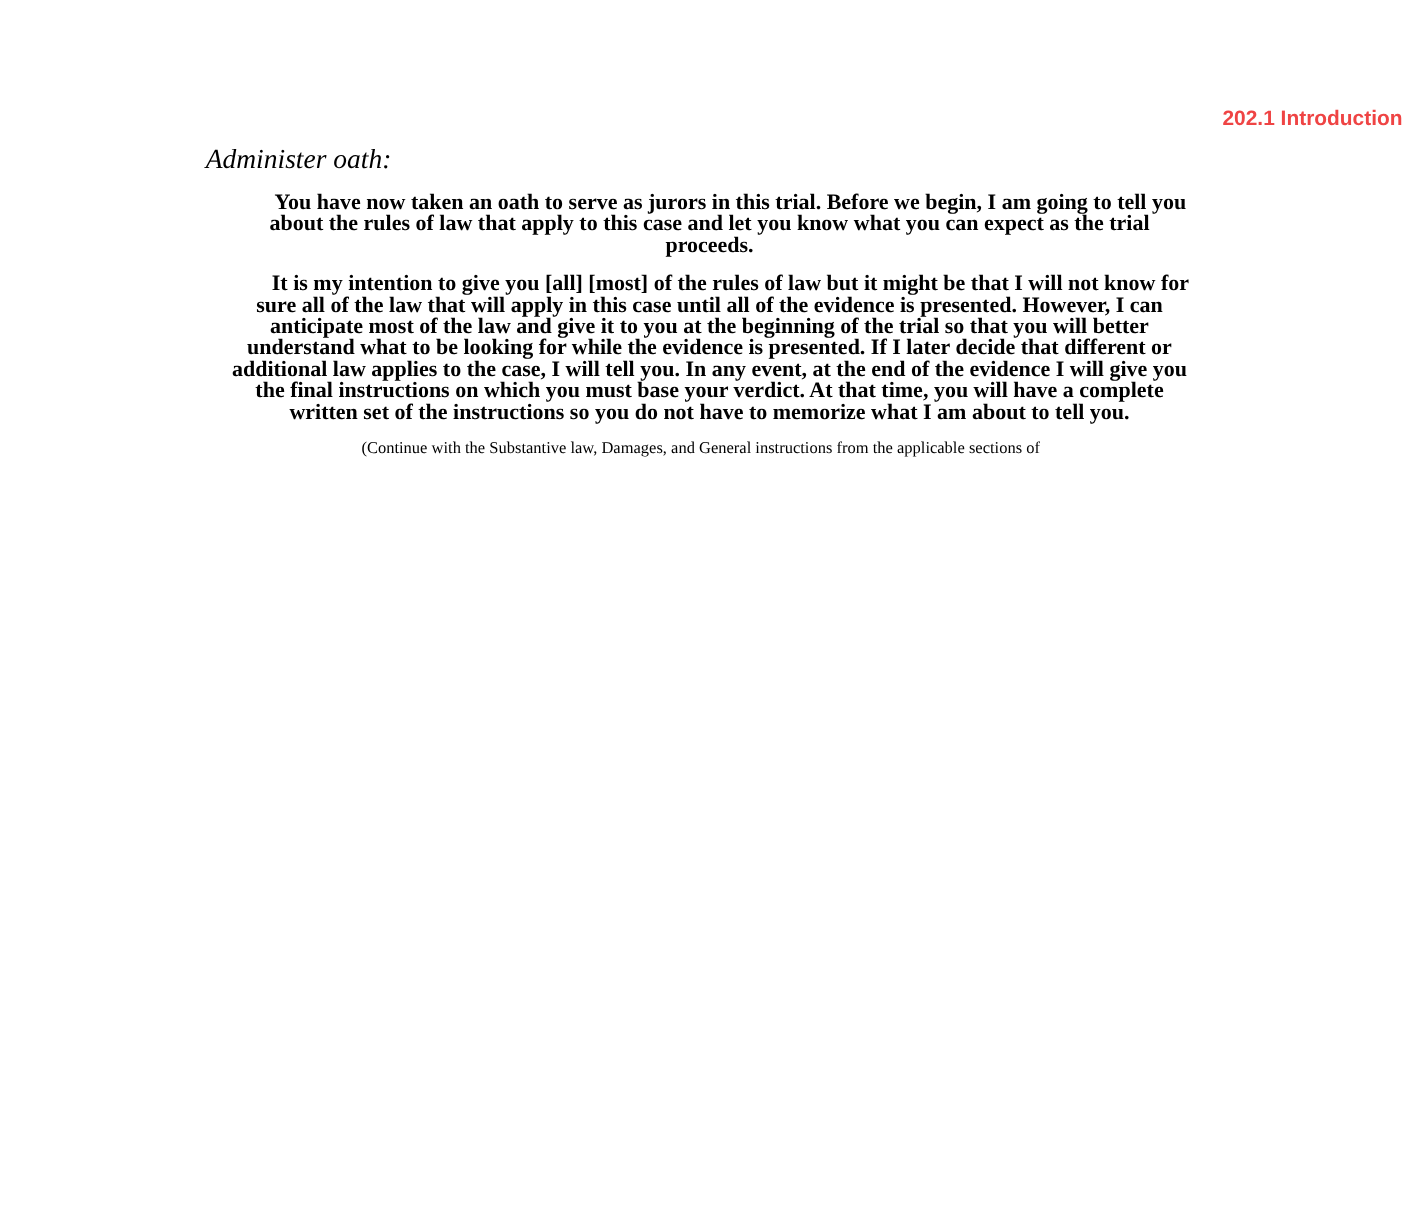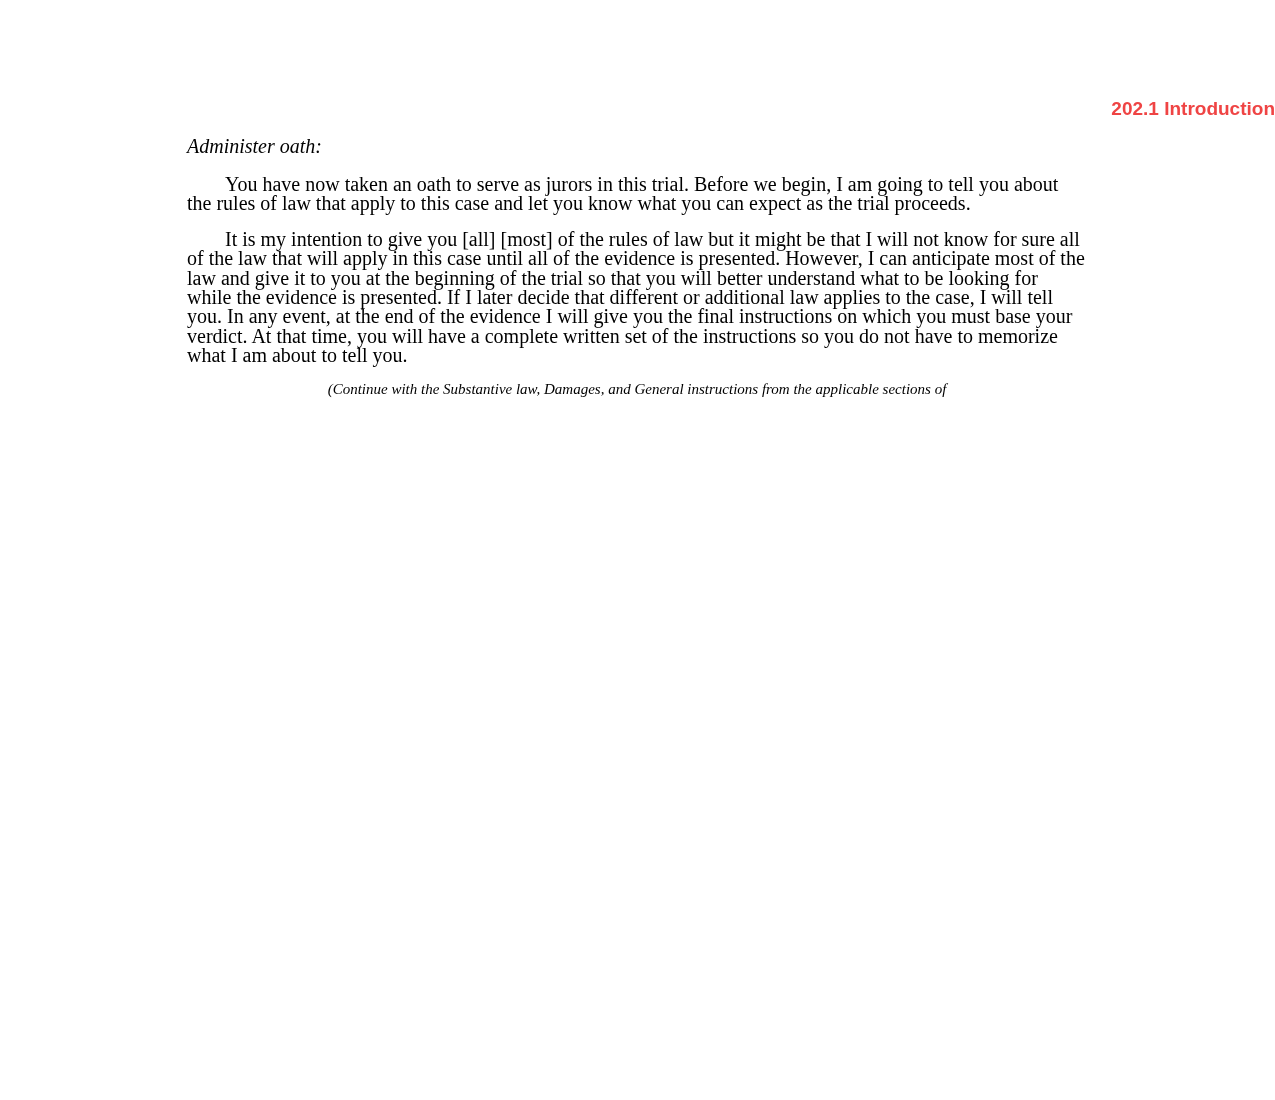--- a/index.html
+++ b/index.html
@@ -41,7 +41,7 @@
   }
   .stage-direction {
     font-style: italic;
-    font-size: 20px;
+    font-size: 25px;
     line-height: 20px;
     margin: 0 0 19px 0;
   }

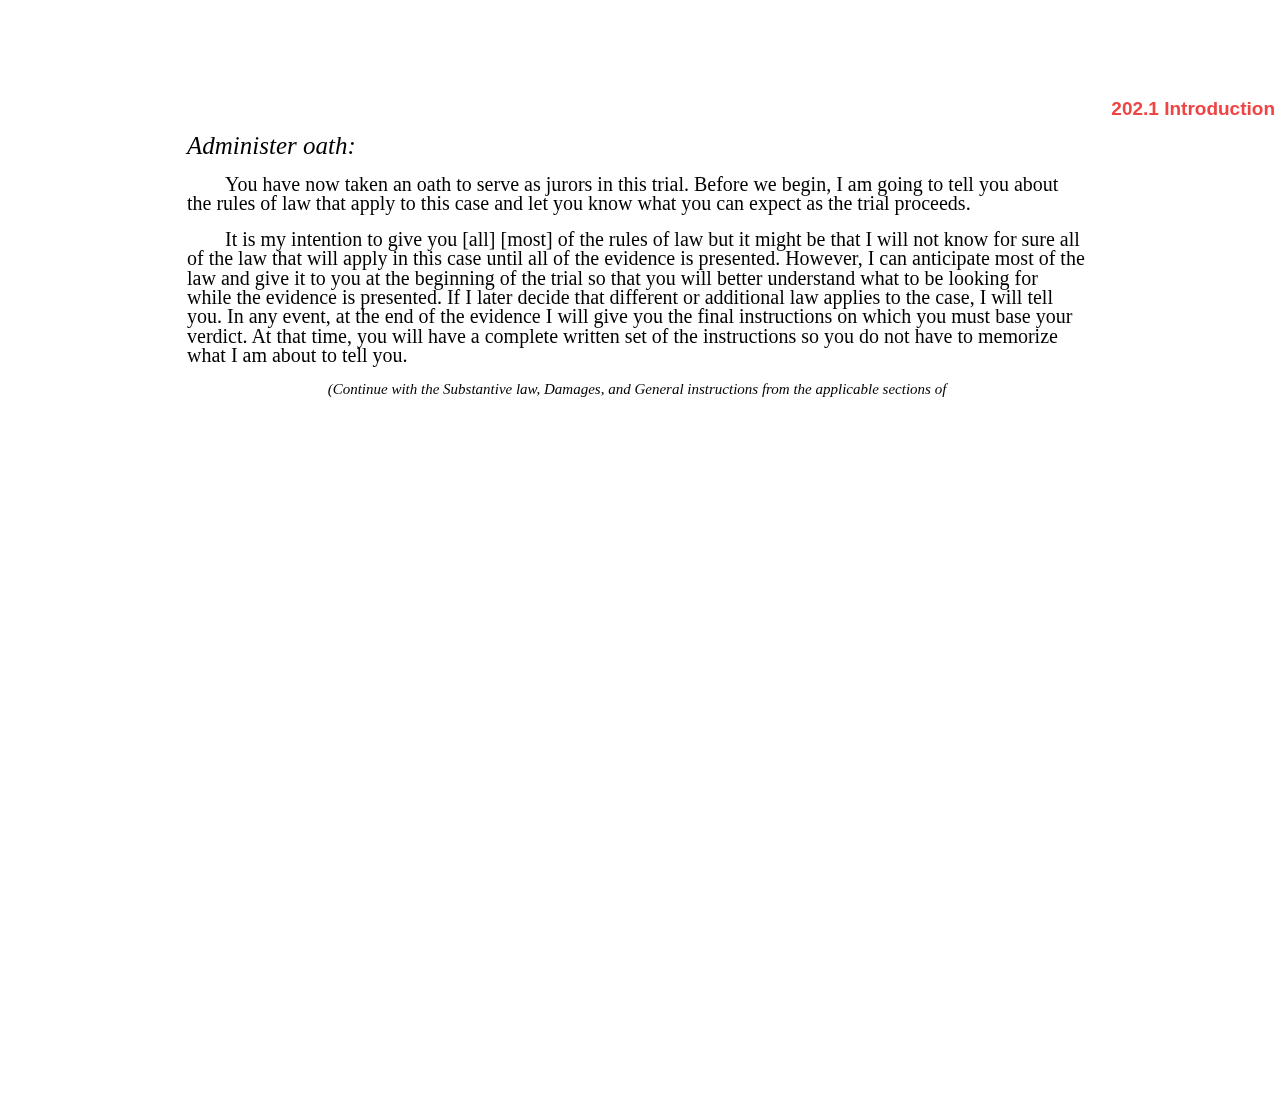--- a/index.html
+++ b/index.html
@@ -46,12 +46,12 @@
     margin: 0 0 19px 0;
   }
   .para {
-    font-weight: normal;
+    font-weight: bold;
     font-size: 20px;
     line-height: 19.4px;
     text-indent: 38px;
-    margin: 0 0 16px 0;
-    text-align: left;
+    margin: 0 0 16px 16px;
+    text-align: center;
   }
   .note {
     font-style: italic;

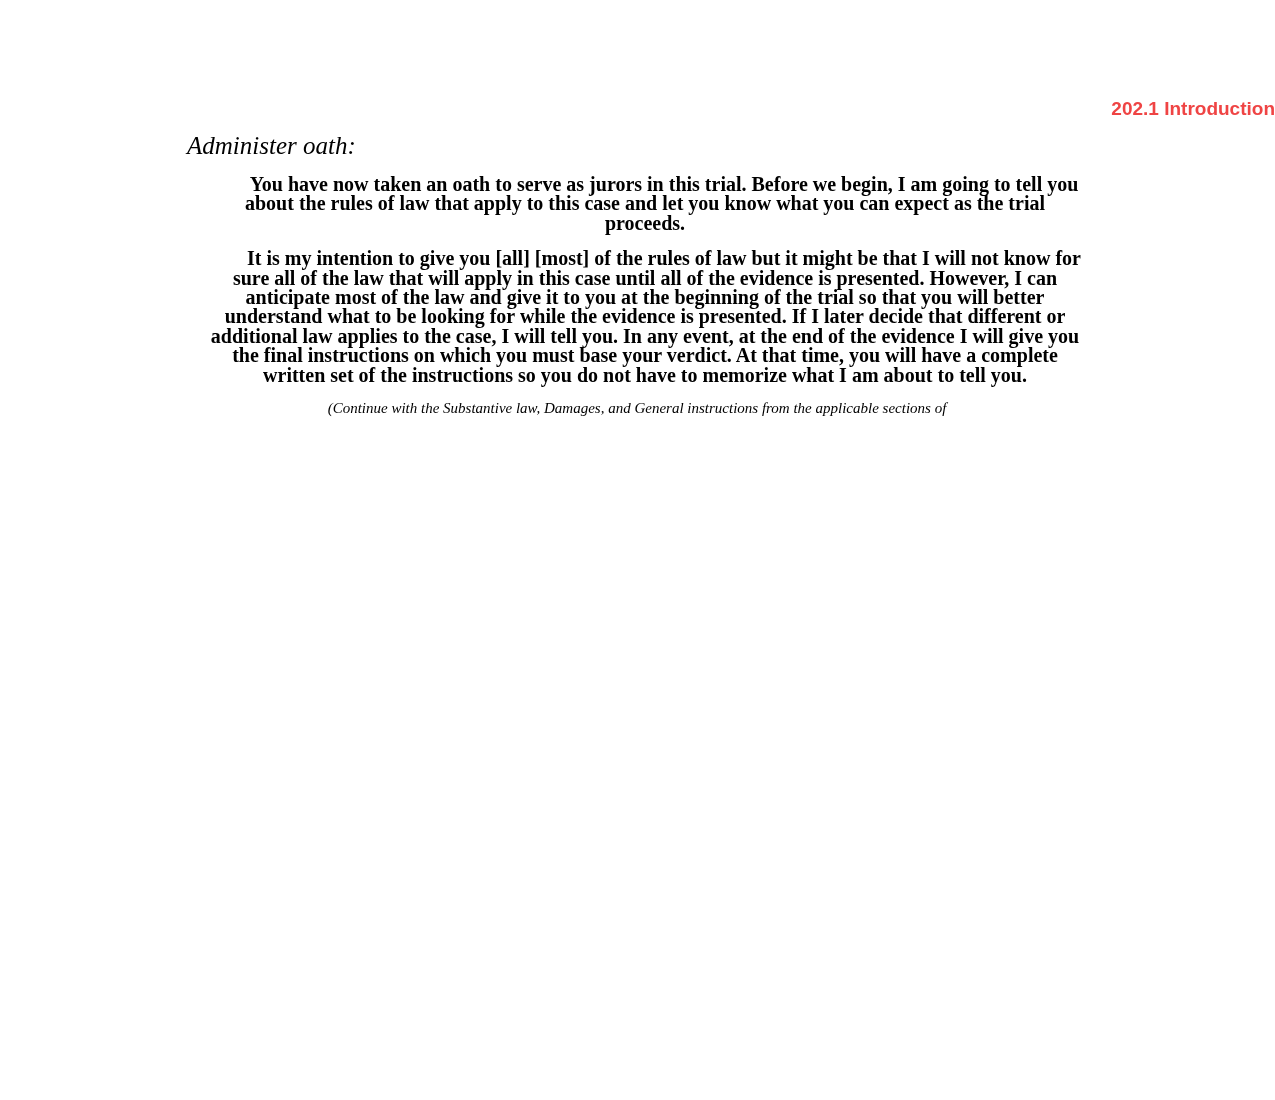--- a/index.html
+++ b/index.html
@@ -54,7 +54,6 @@
     text-align: center;
   }
   .note {
-    font-style: italic;
     font-size: 15px;
     line-height: 15.6px;
     text-align: center;

